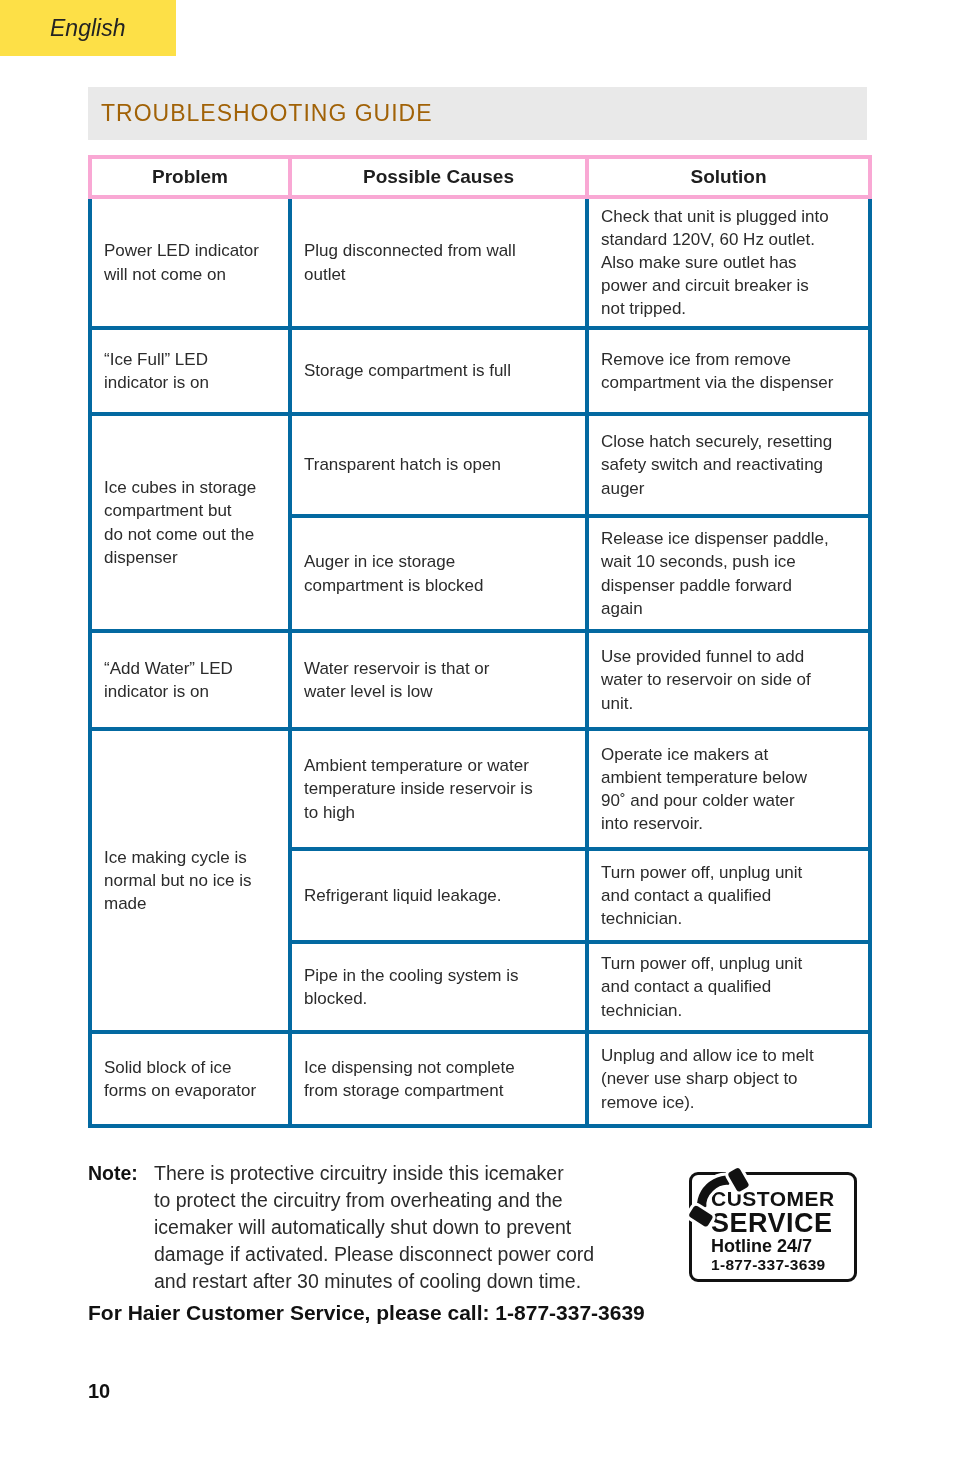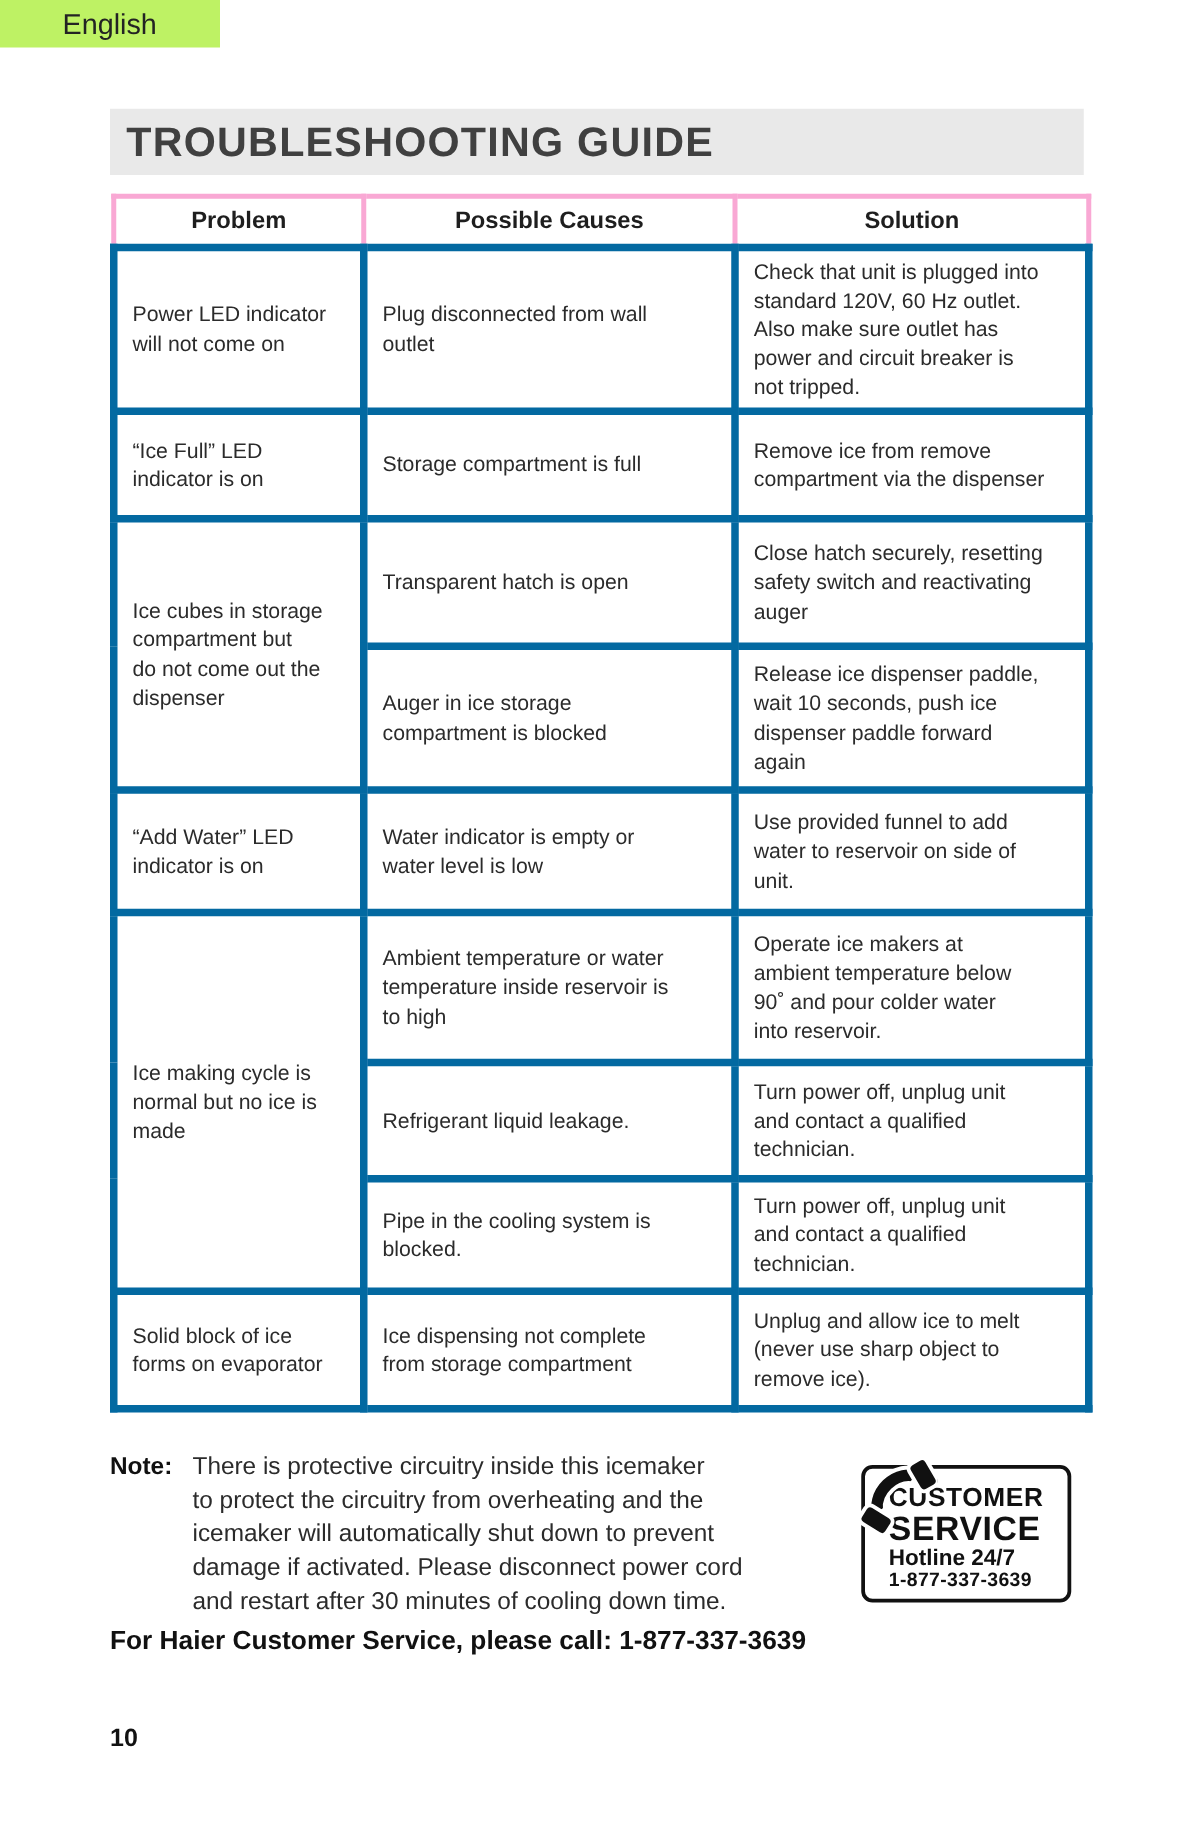--- a/index.html
+++ b/index.html
@@ -9,8 +9,8 @@
     color:#2b2b2b;
   }
   .lang-tab{
-    position:absolute;left:0;top:0;width:176px;height:38px;
-    background:#bef264;display:flex;align-items:center;
+    position:absolute;left:0;top:0;width:176px;height:56px;
+    background:#fde047;display:flex;align-items:center;font-style:italic;
   }
   .lang-tab span{font-size:23px;color:#232323;padding-left:50px;}
   .title-bar{

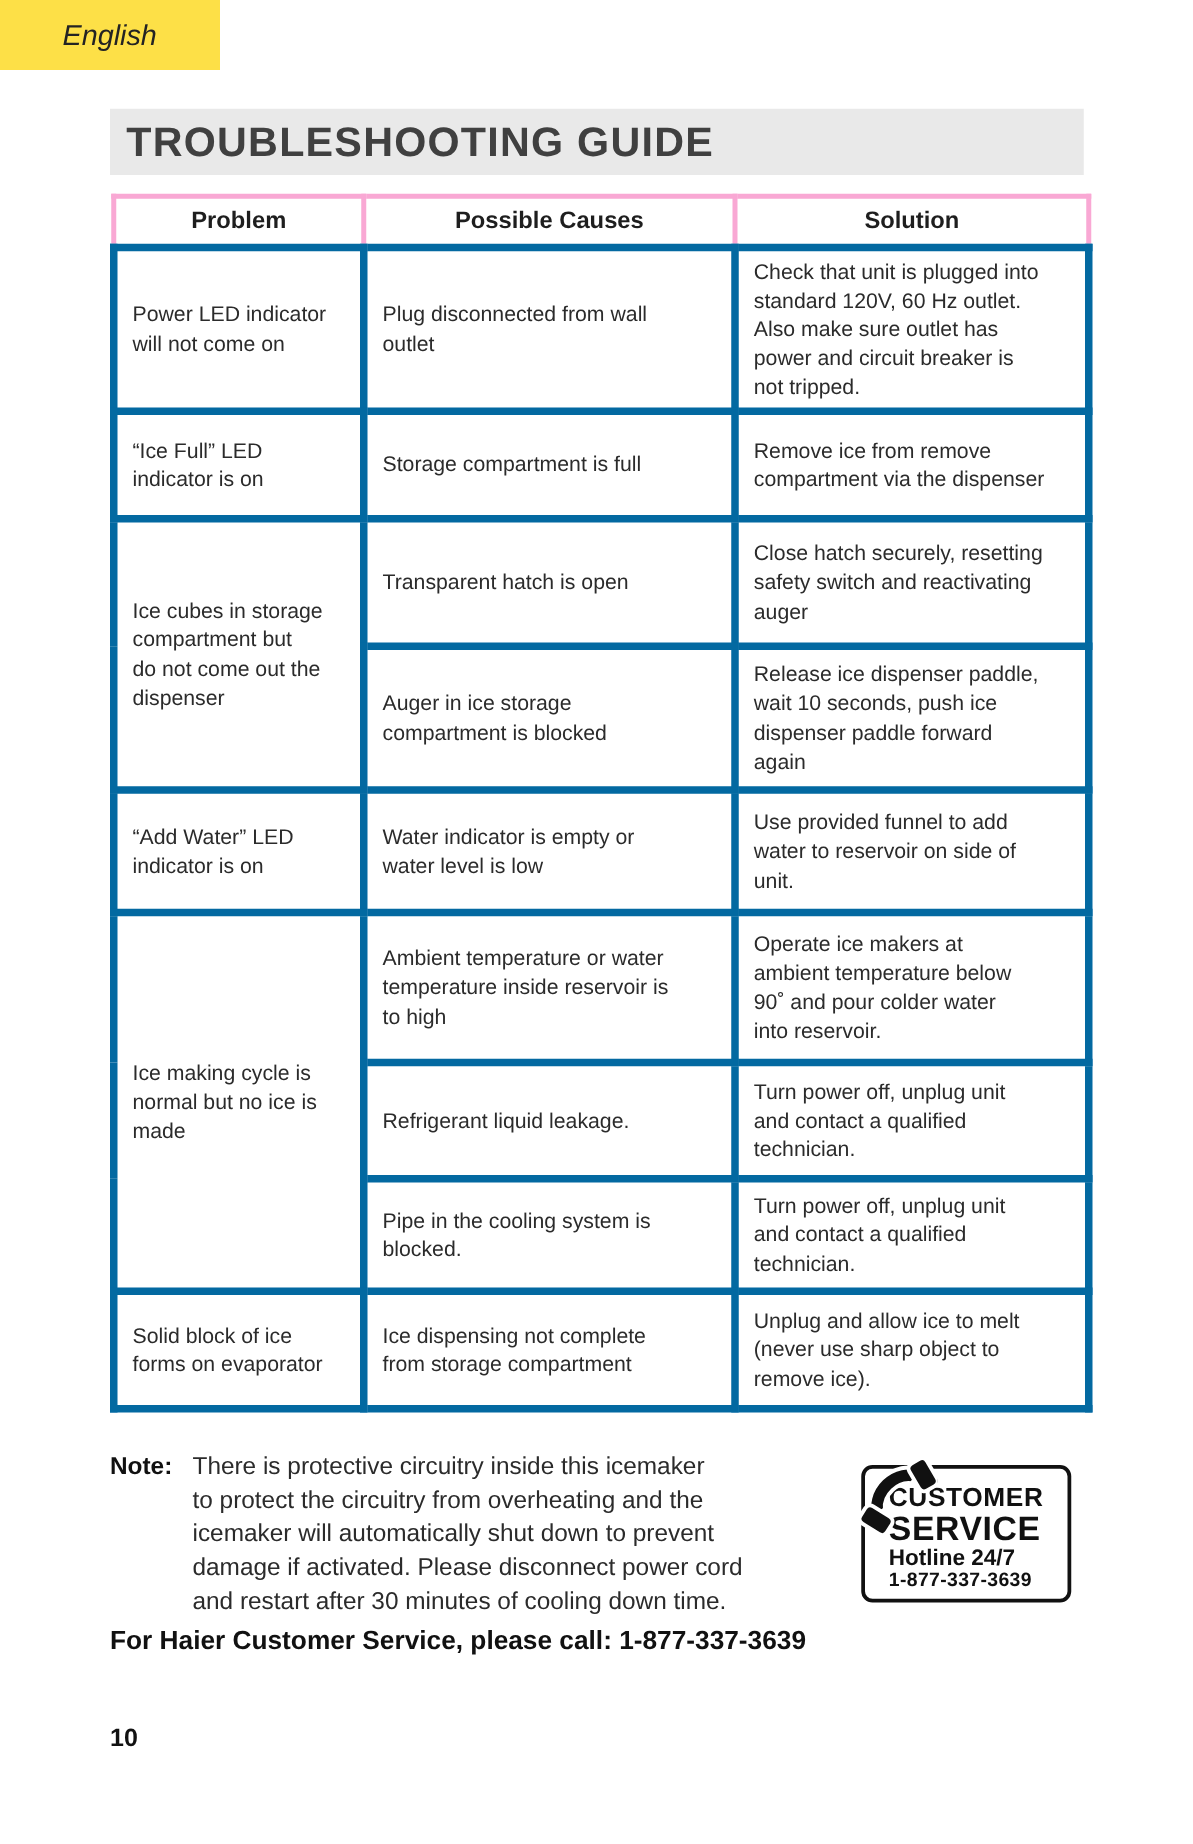--- a/index.html
+++ b/index.html
@@ -18,8 +18,8 @@
     background:#e9e9e9;display:flex;align-items:center;
   }
   .title-bar h1{
-    margin:0;padding-left:13px;font-size:33px;font-weight:bold;
-    color:#404040;letter-spacing:1px;
+    margin:0;padding-left:13px;font-size:23px;font-weight:normal;
+    color:#a16207;letter-spacing:1px;
   }
   table.ts{
     position:absolute;left:88px;top:155px;width:780px;

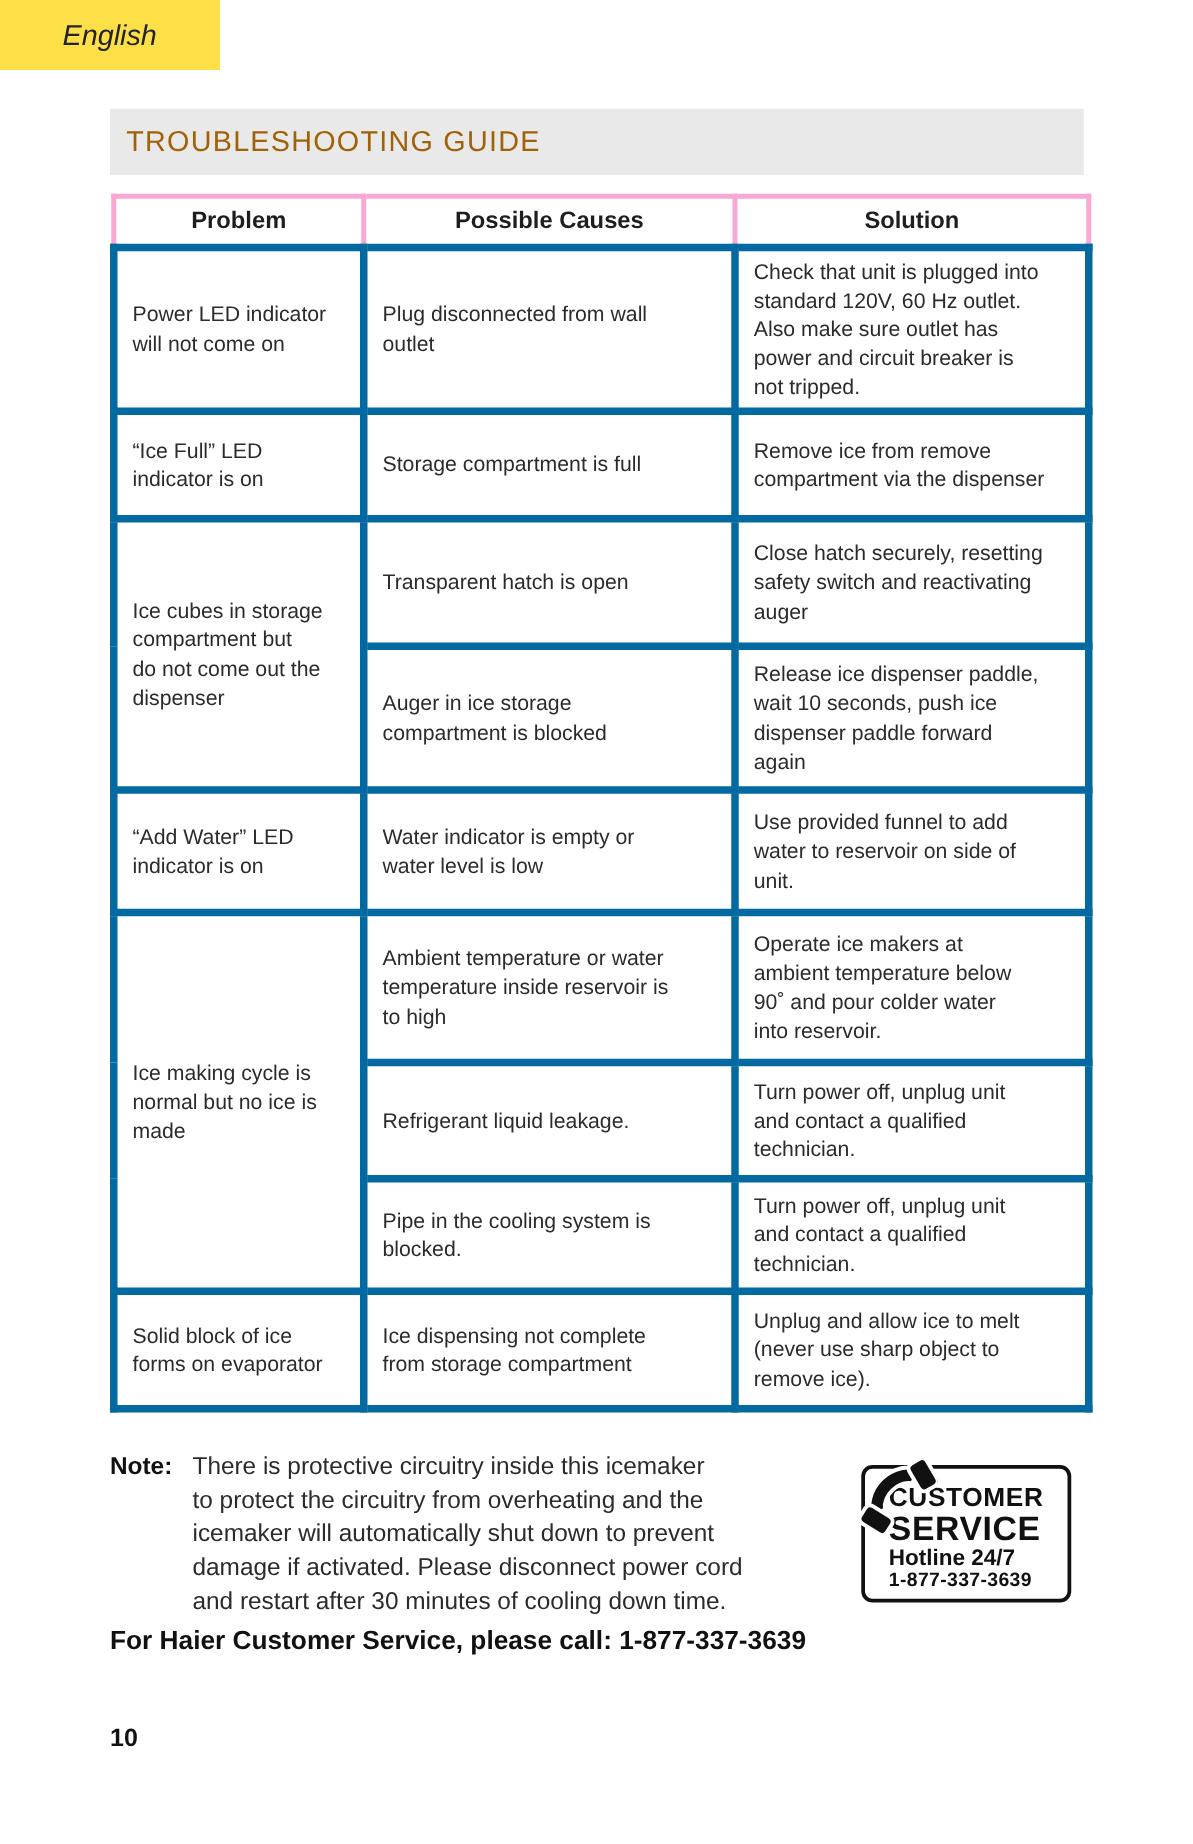--- a/index.html
+++ b/index.html
@@ -31,7 +31,7 @@
     text-align:center;height:34px;color:#1e1e1e;
   }
   table.ts td{
-    border:6px solid #0369a1;padding:0 12px;
+    border:4px solid #0369a1;padding:0 12px;
     font-size:17px;line-height:1.36;color:#2b2b2b;
     vertical-align:middle;white-space:pre-line;
   }

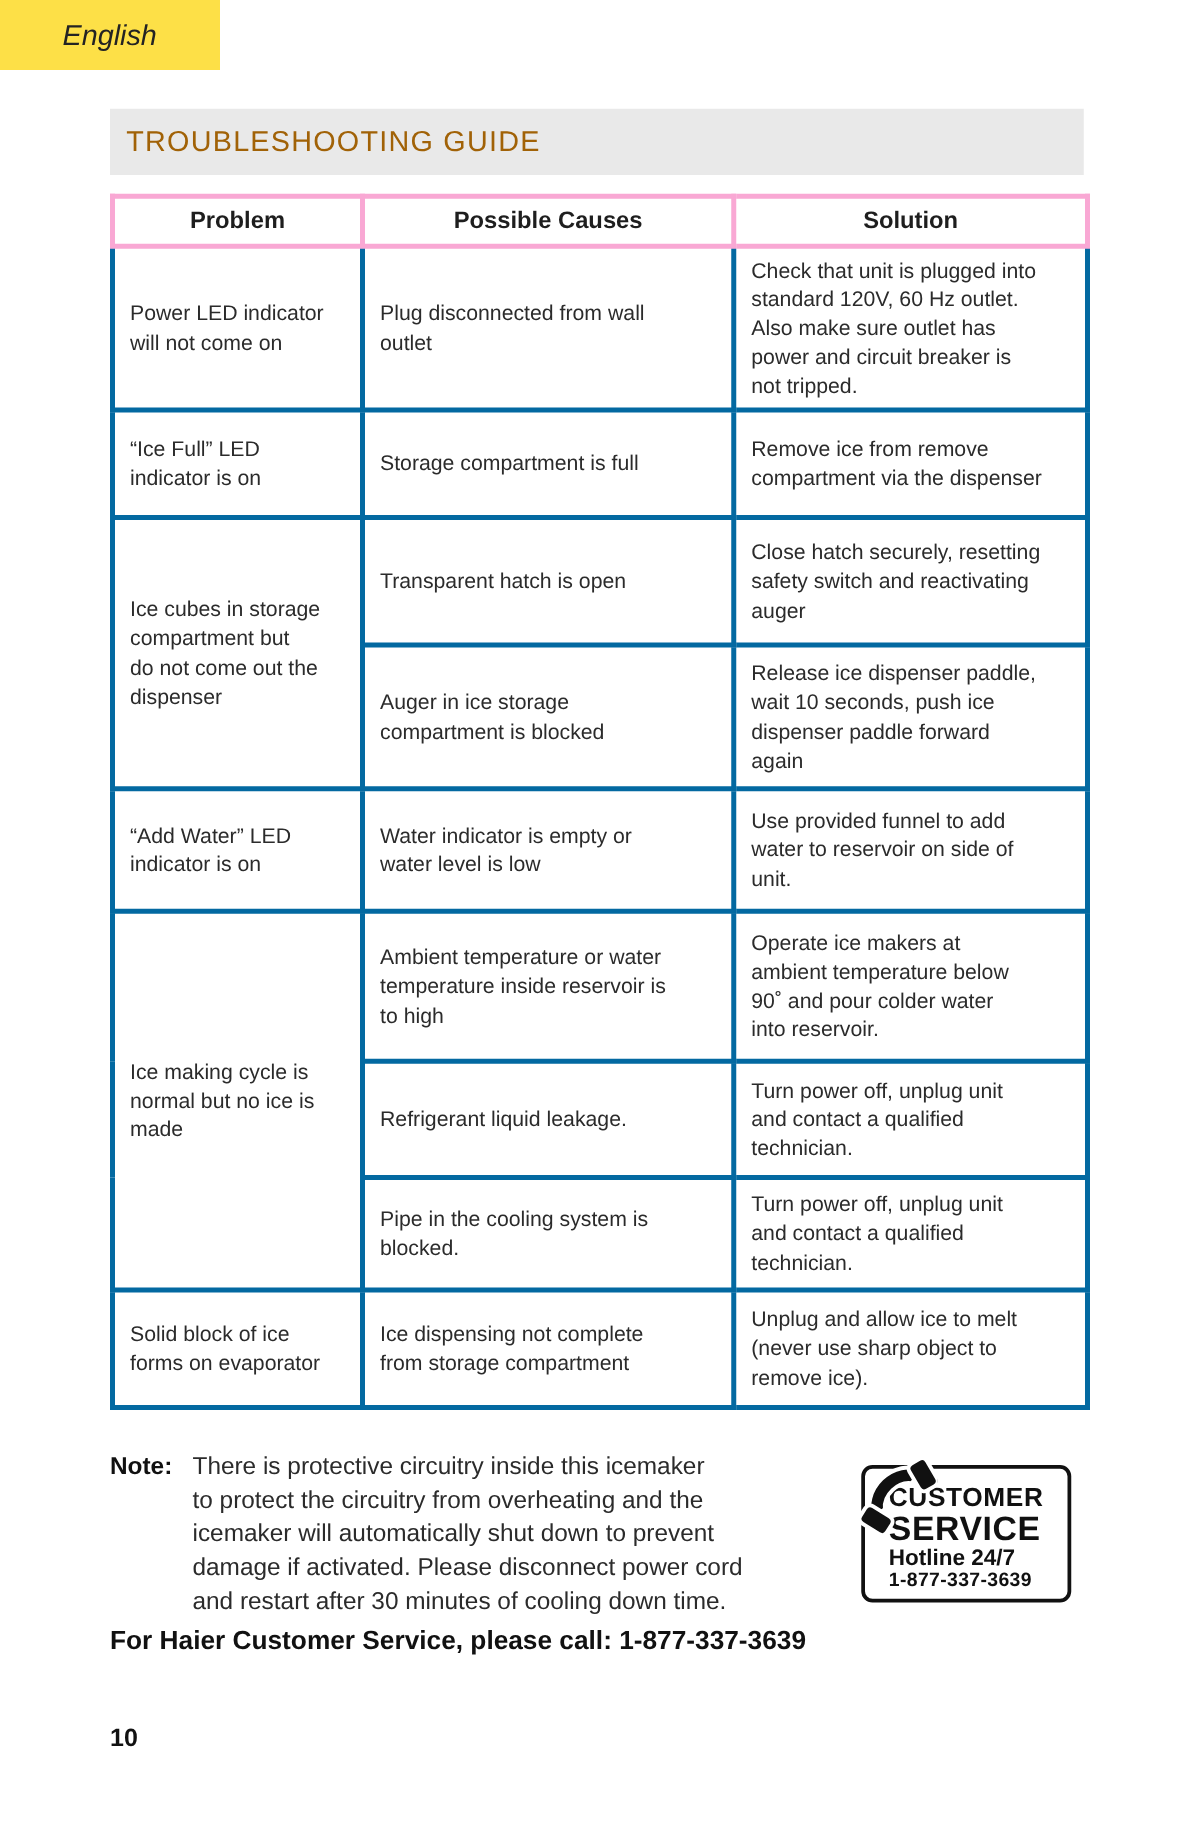--- a/index.html
+++ b/index.html
@@ -126,7 +126,7 @@
     <tr style="height:98px">
       <td>“Add Water” LED
 indicator is on</td>
-      <td>Water indicator is empty or
+      <td>Water reservoir is that or
 water level is low</td>
       <td>Use provided funnel to add
 water to reservoir on side of

